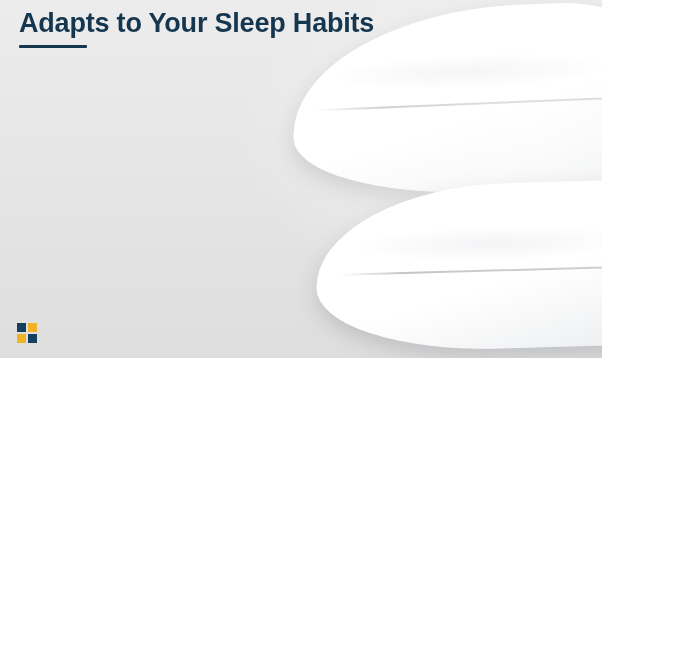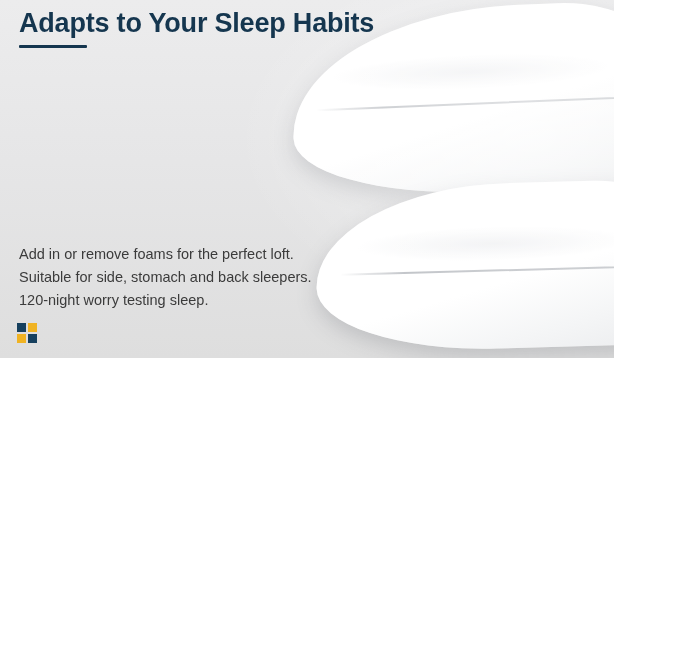--- a/index.html
+++ b/index.html
@@ -16,7 +16,6 @@
     position:absolute;left:0;top:0;width:602px;height:358px;
     background:linear-gradient(180deg,#ececed 0%,#e6e6e7 45%,#dedede 100%);
     overflow:hidden;
-    padding-left:12px;
   }
   #top-panel .sheen{
     position:absolute;left:0;top:0;width:679px;height:358px;

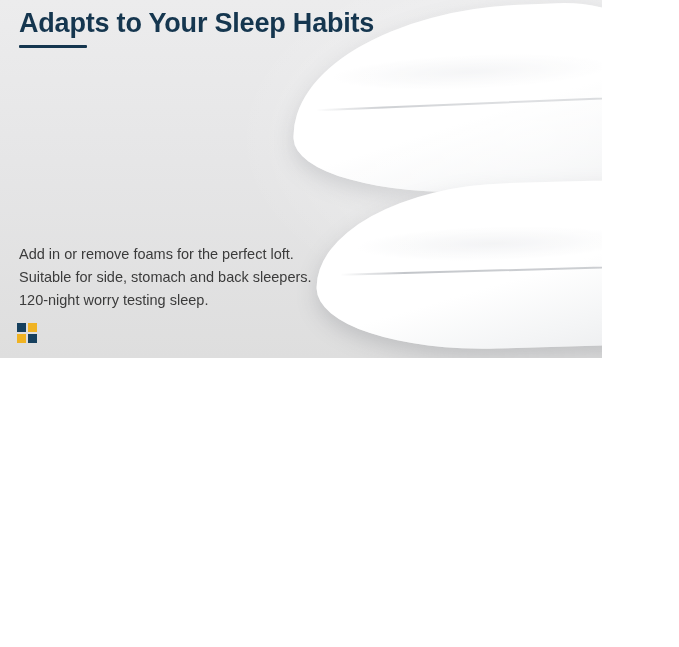--- a/index.html
+++ b/index.html
@@ -106,11 +106,6 @@
   <div id="page-title">Adapts to Your Sleep Habits</div>
   <div id="title-underline"></div>
 
-  <div id="feature-list">
-    <div>Add in or remove foams for the perfect loft.</div>
-    <div>Suitable for side, stomach and back sleepers.</div>
-    <div>120-night worry testing sleep.</div>
-  </div>
 
   <div id="brand-mark">
     <i class="q1"></i>

